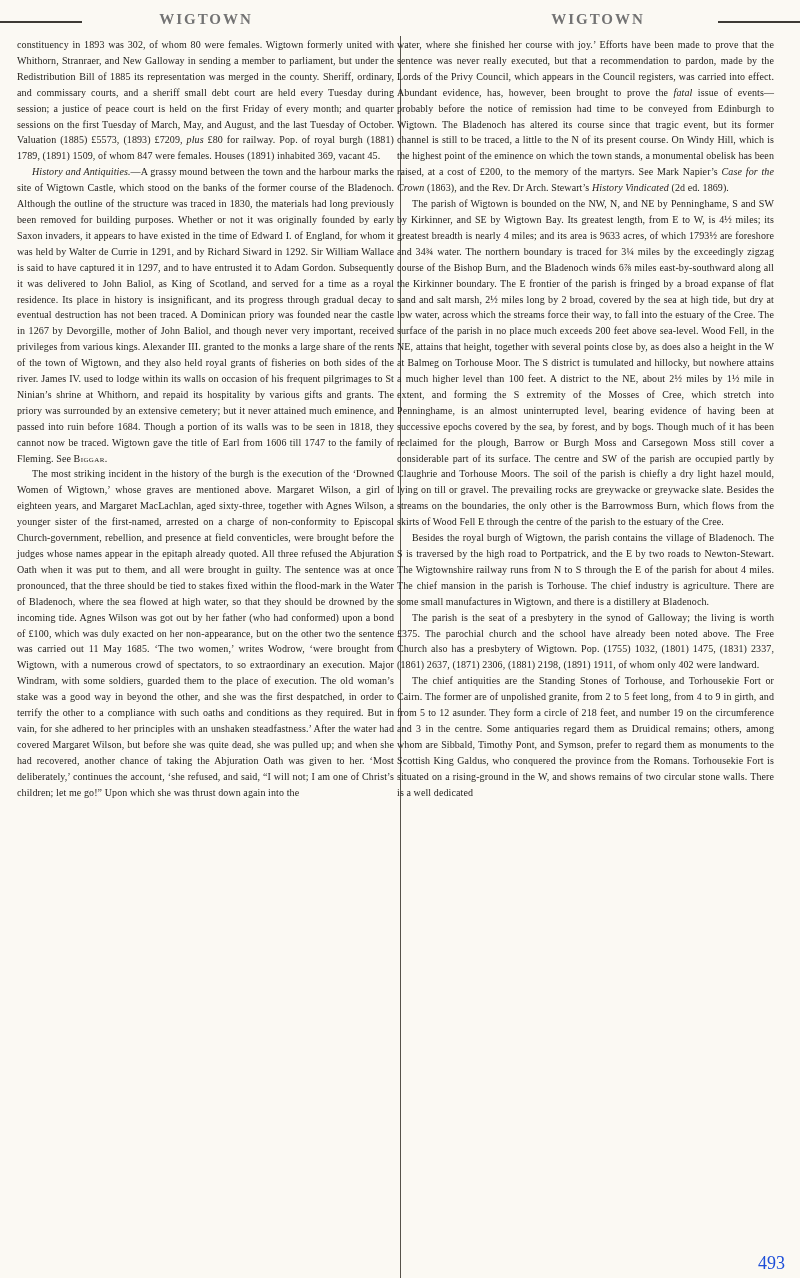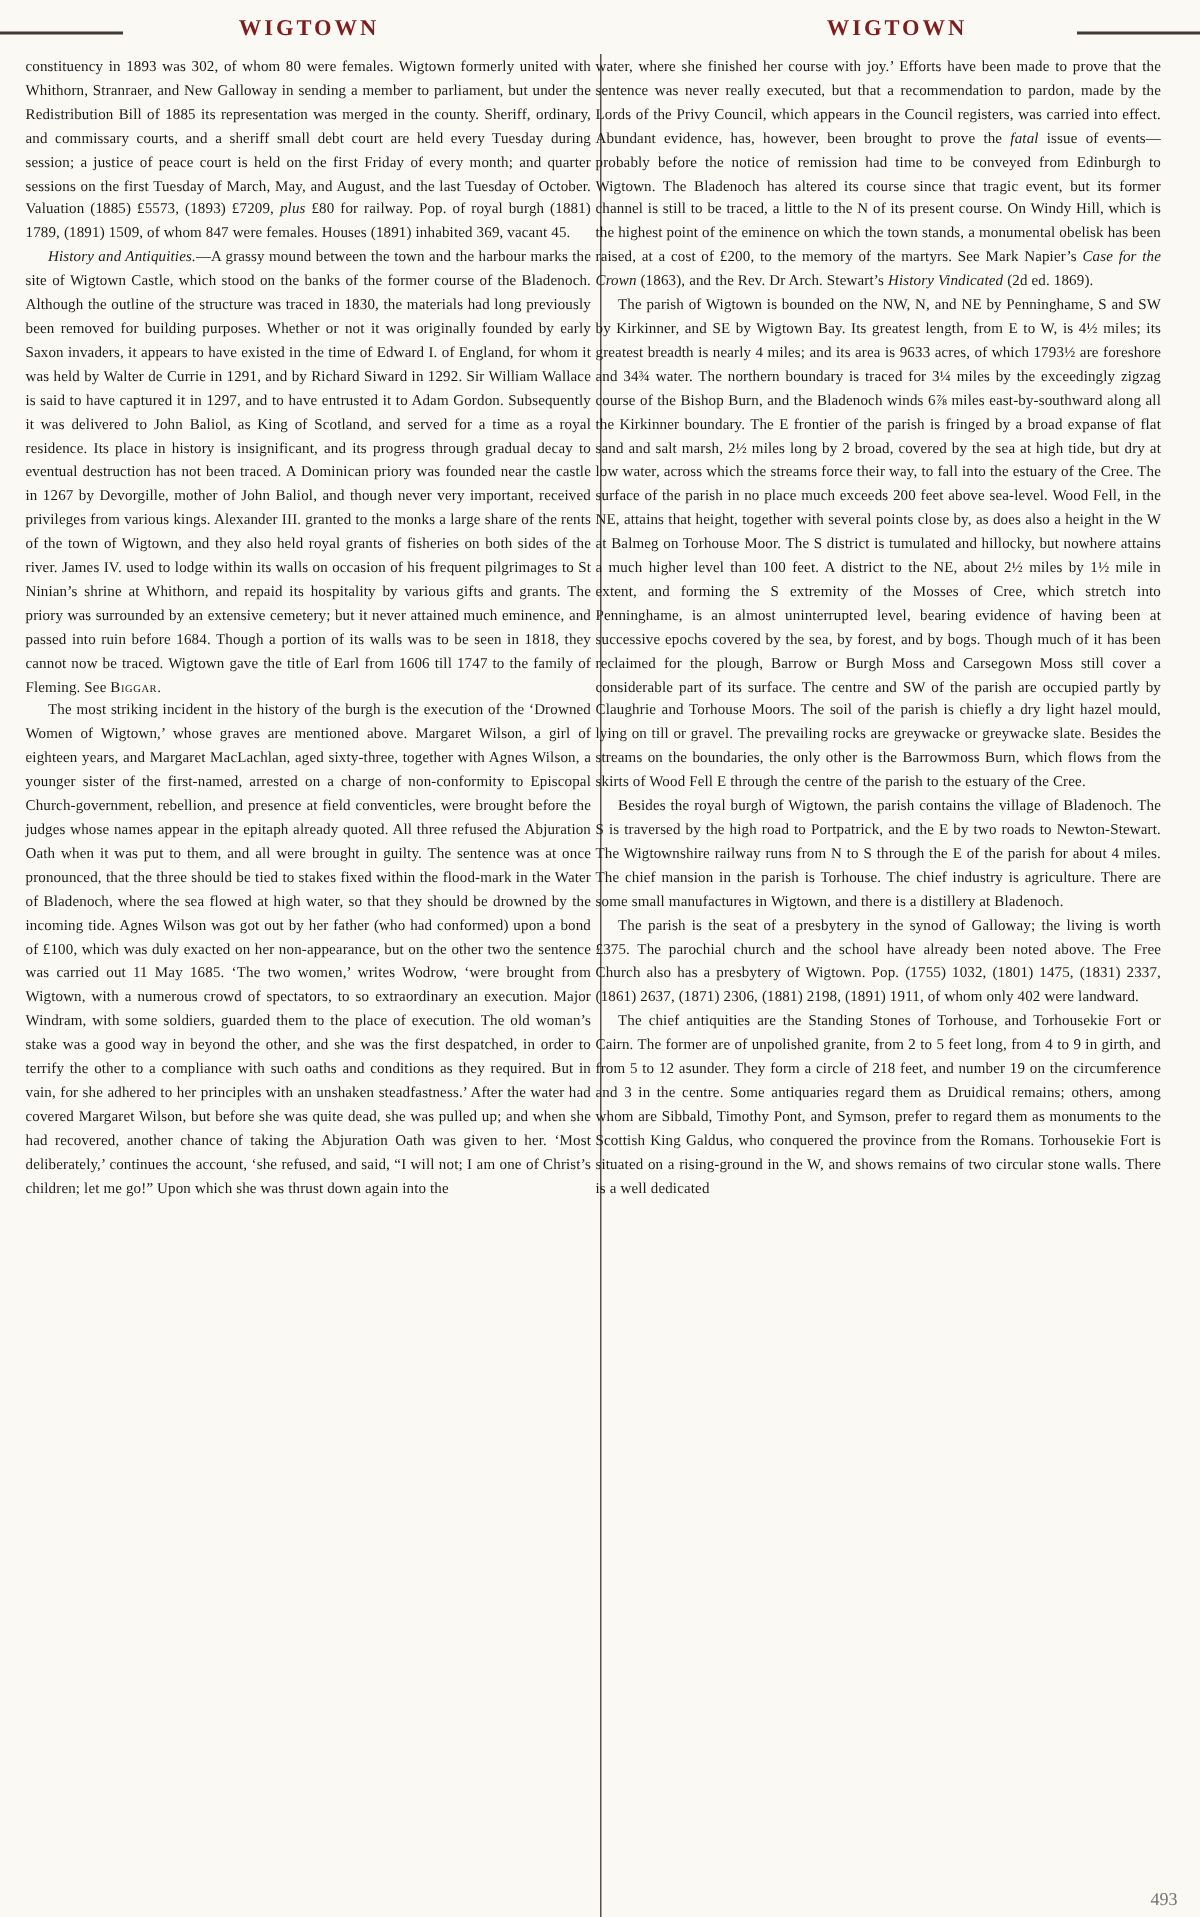--- a/index.html
+++ b/index.html
@@ -35,7 +35,7 @@
     font-weight: bold;
     font-size: 15px;
     letter-spacing: 2px;
-    color: #7f1d1d;
+    color: #737373;
   }
   .running-head.head-left  { left: 18px; }
   .running-head.head-right { left: 410px; }

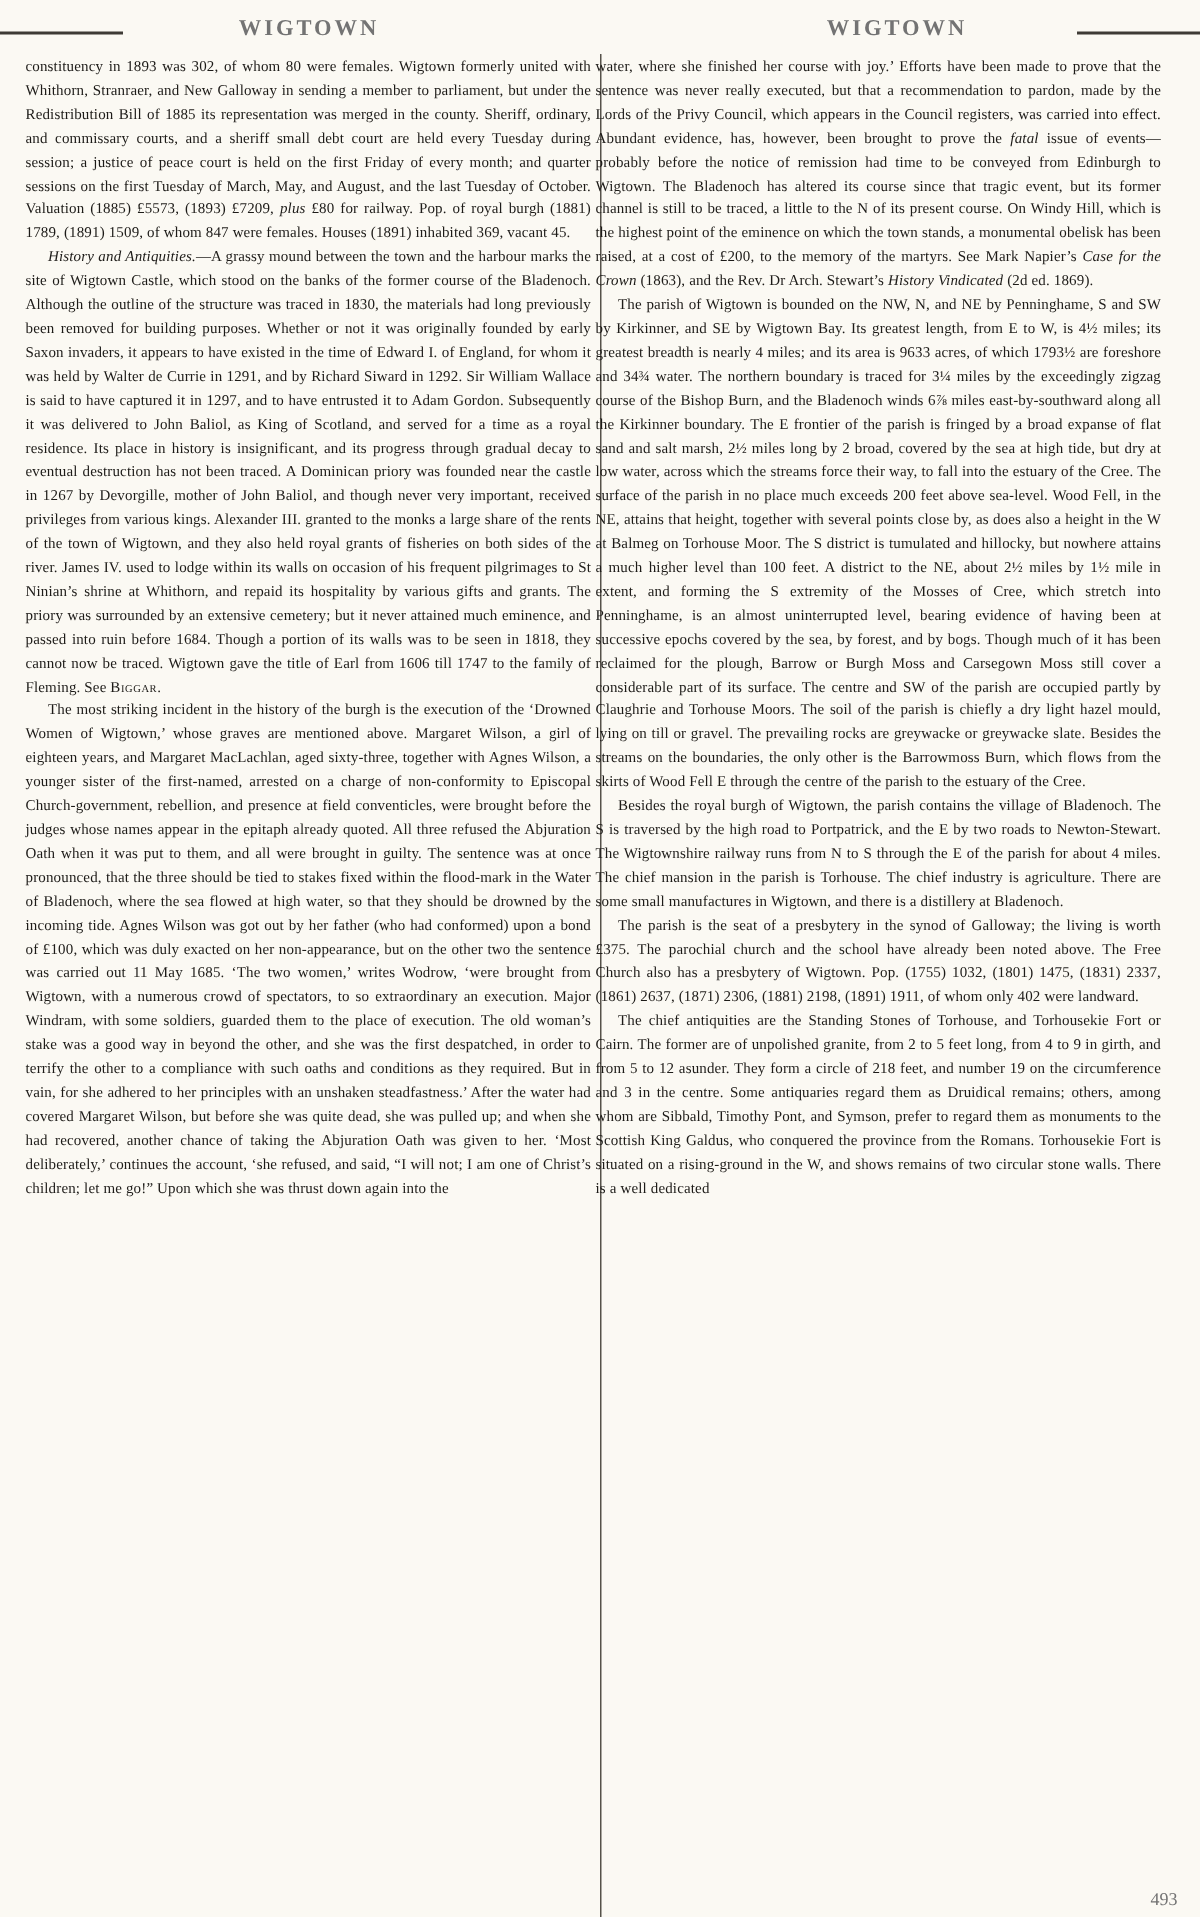--- a/index.html
+++ b/index.html
@@ -68,8 +68,8 @@
     position: absolute;
     right: 15px;
     bottom: 4px;
-    font-size: 12px;
-    color: #737373;
+    font-size: 18px;
+    color: #1d4ed8;
   }
 </style>
 </head>

